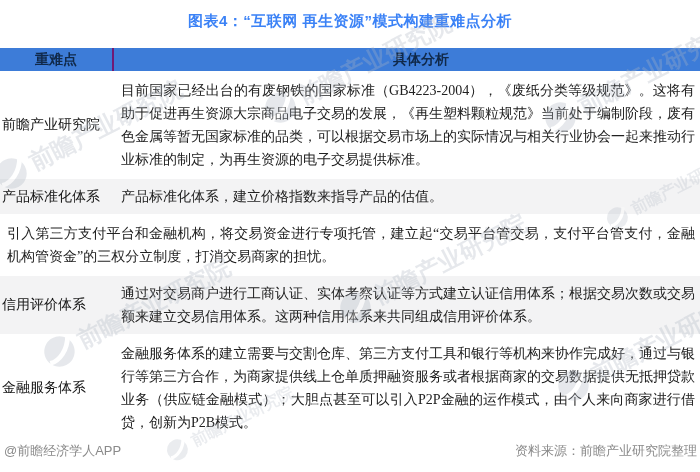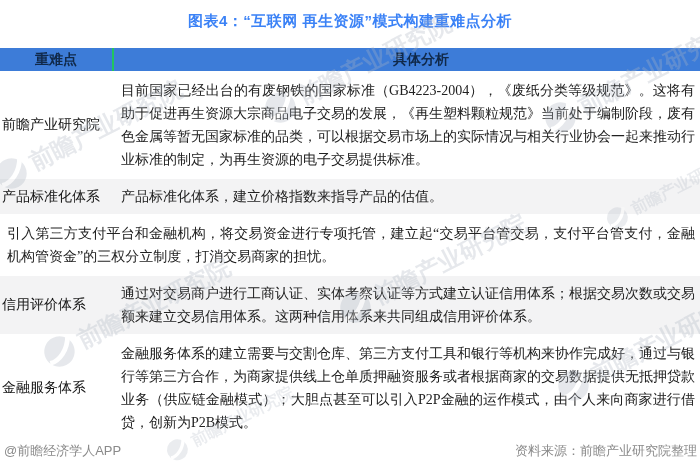--- a/index.html
+++ b/index.html
@@ -22,7 +22,7 @@
   }
   .th1 {
     width:114px; display:flex; align-items:center; justify-content:center;
-    border-right:2px solid #22c55e;
+    border-right:2px solid #701a75;
   }
   .th2 { flex:1; display:flex; align-items:center; justify-content:center;padding-left:28px; }
   .trow { display:flex; margin-top:2px; background:#ffffff; }

